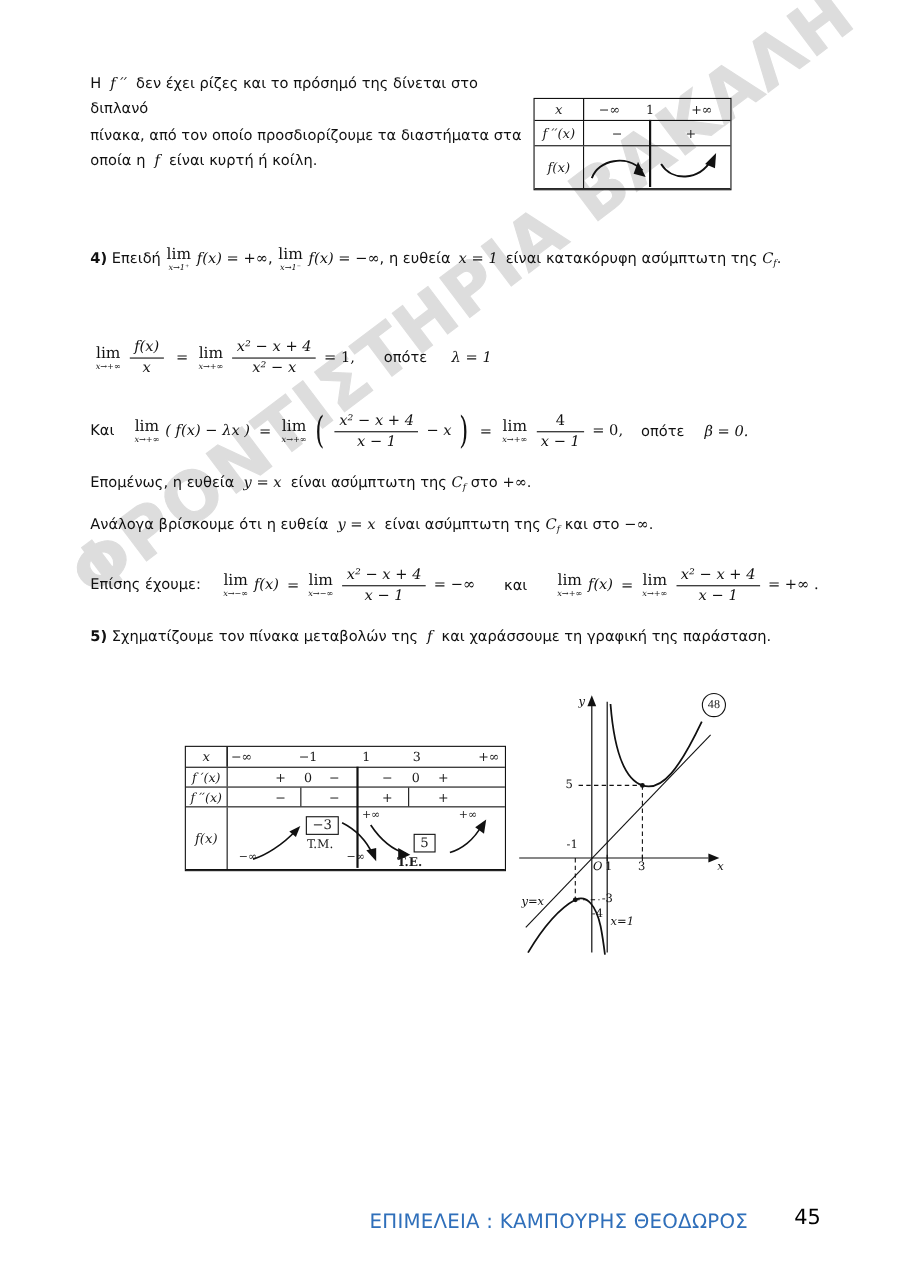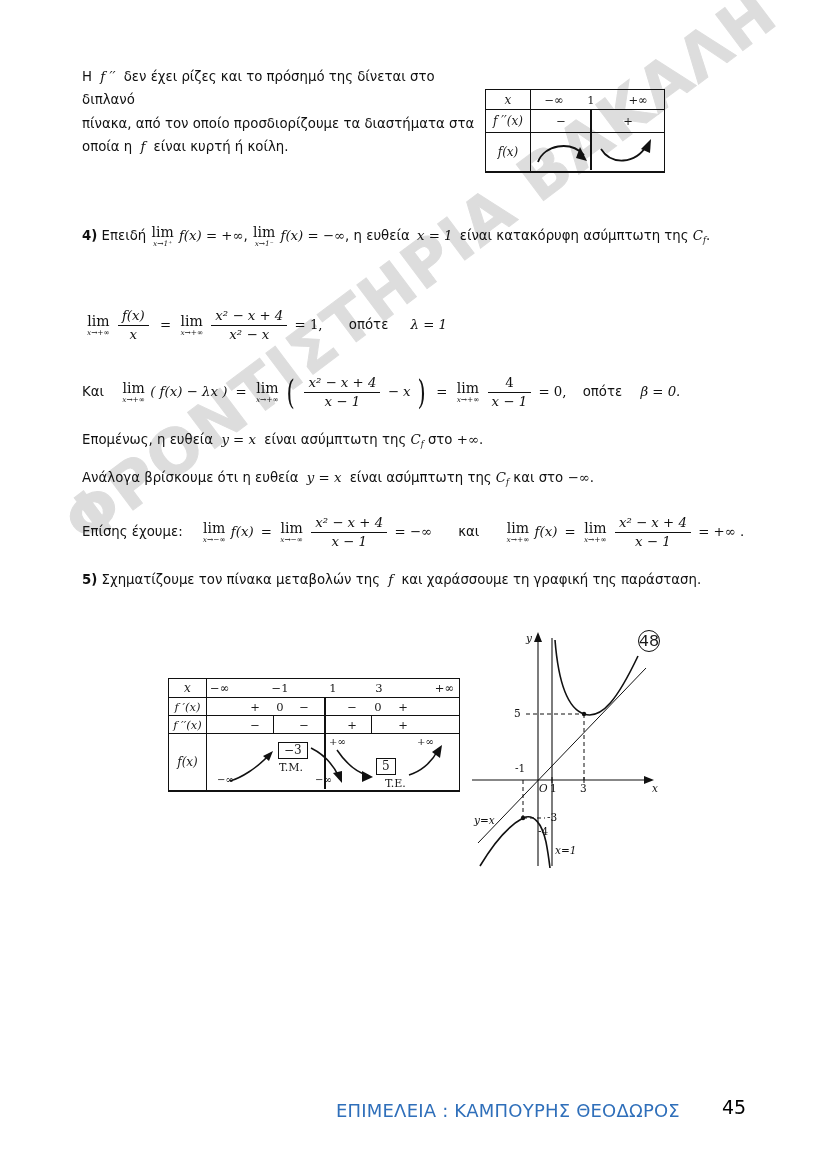--- a/index.html
+++ b/index.html
@@ -176,8 +176,8 @@
     border: 1.3px solid #111;
     border-radius: 50%;
     display: flex; align-items: center; justify-content: center;
-    font-size: 17px;
-    font-family: Liberation Mono, monospace;
+    font-size: 11px;
+    font-family: Liberation Serif, serif;
     background: rgba(255,255,255,.0);
   }
   .figlbl {

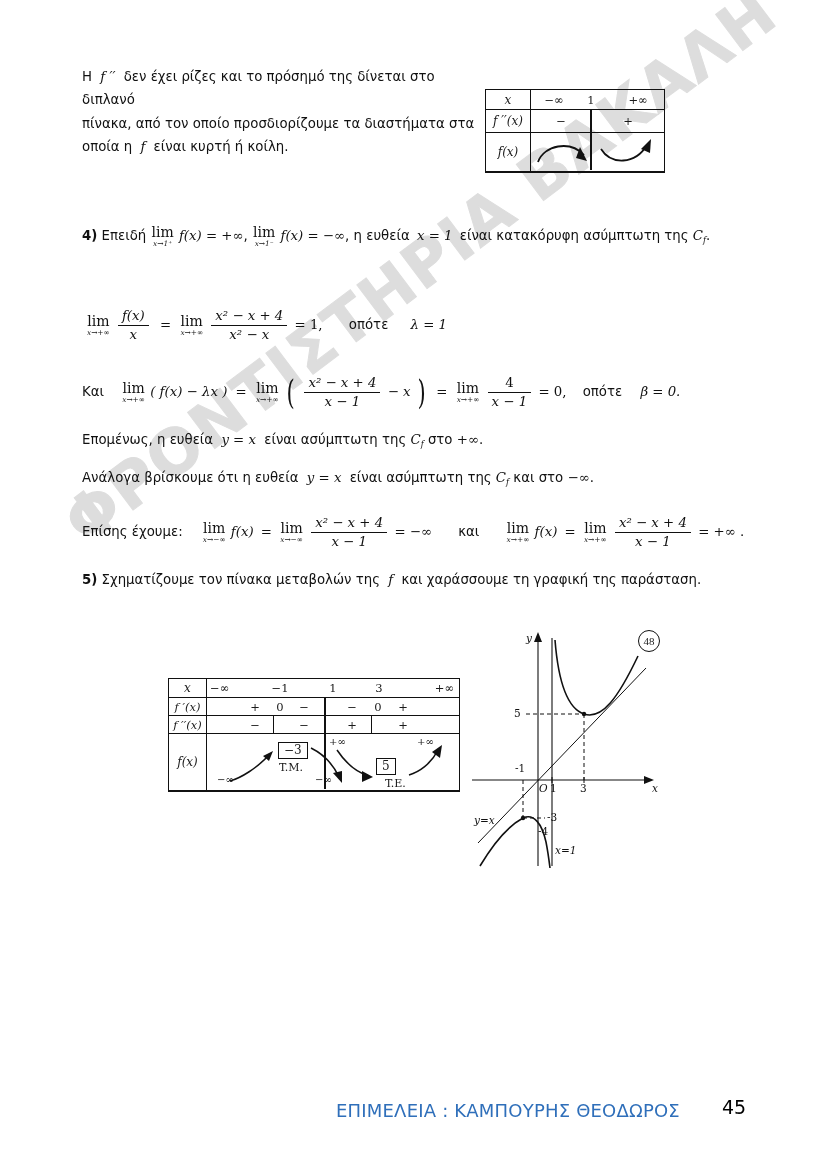--- a/index.html
+++ b/index.html
@@ -449,7 +449,7 @@
         <path d="M27 23 L38 29 L27 34 Z" fill="#111"></path>
       </svg>
       <div class="boxval" style="left:207px; top:24px;">5</div>
-      <div class="tlabel" style="left:216px; top:43px;">T.E.</div>
+      <div class="tlabel" style="left:192px; top:43px;font-weight:bold;">T.E.</div>
       <svg style="position:absolute; left:238px; top:10px;" width="40" height="36" viewBox="0 0 40 36">
         <path d="M2 31 C 12 28, 24 20, 31 6" stroke="#111" stroke-width="1.5" fill="none"></path>
         <path d="M25 8 L35 1 L33 14 Z" fill="#111"></path>

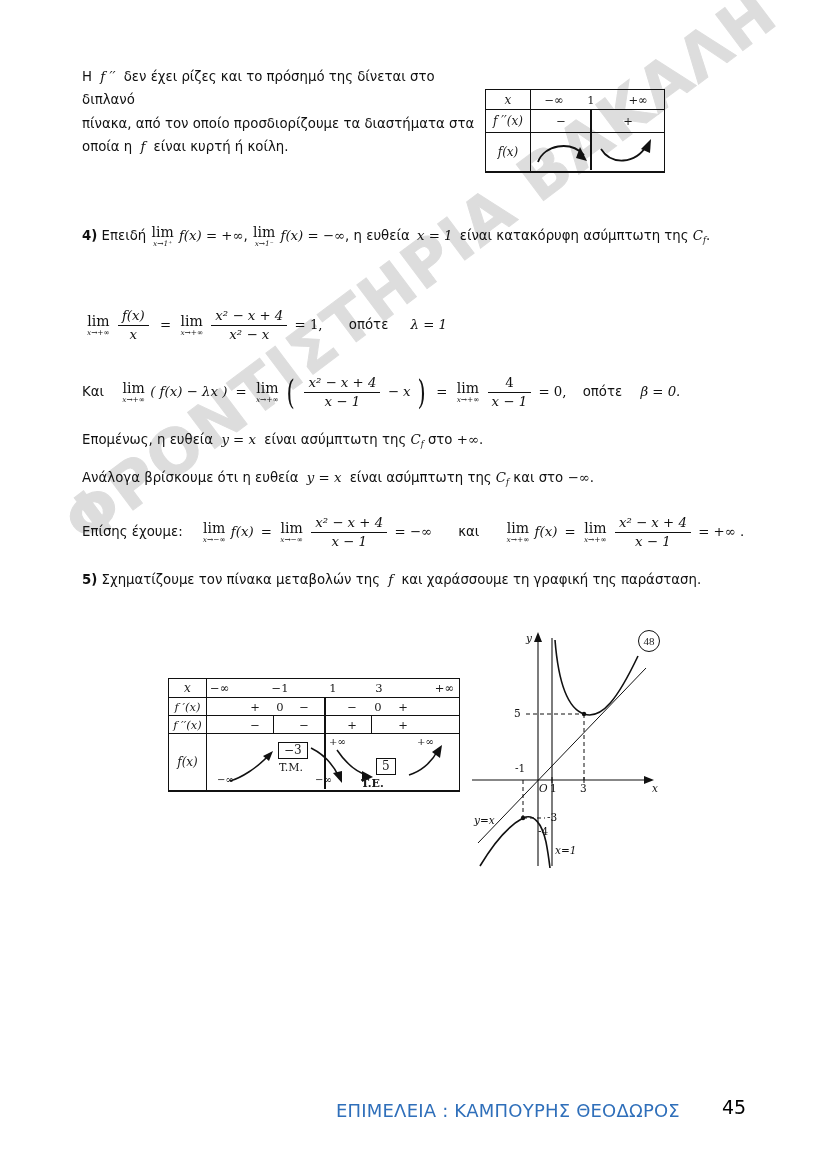--- a/index.html
+++ b/index.html
@@ -509,7 +509,7 @@
     <div class="figlbl up" style="left:72px; top:197px;">-4</div>
     
     <div class="figlbl" style="left:8px; top:186px;">y=x</div>
-    <div class="figlbl" style="left:89px; top:204px;margin-top:12px;">x=1</div>
+    <div class="figlbl" style="left:89px; top:204px;">x=1</div>
   </div>
 
   <div class="doc-footer">

